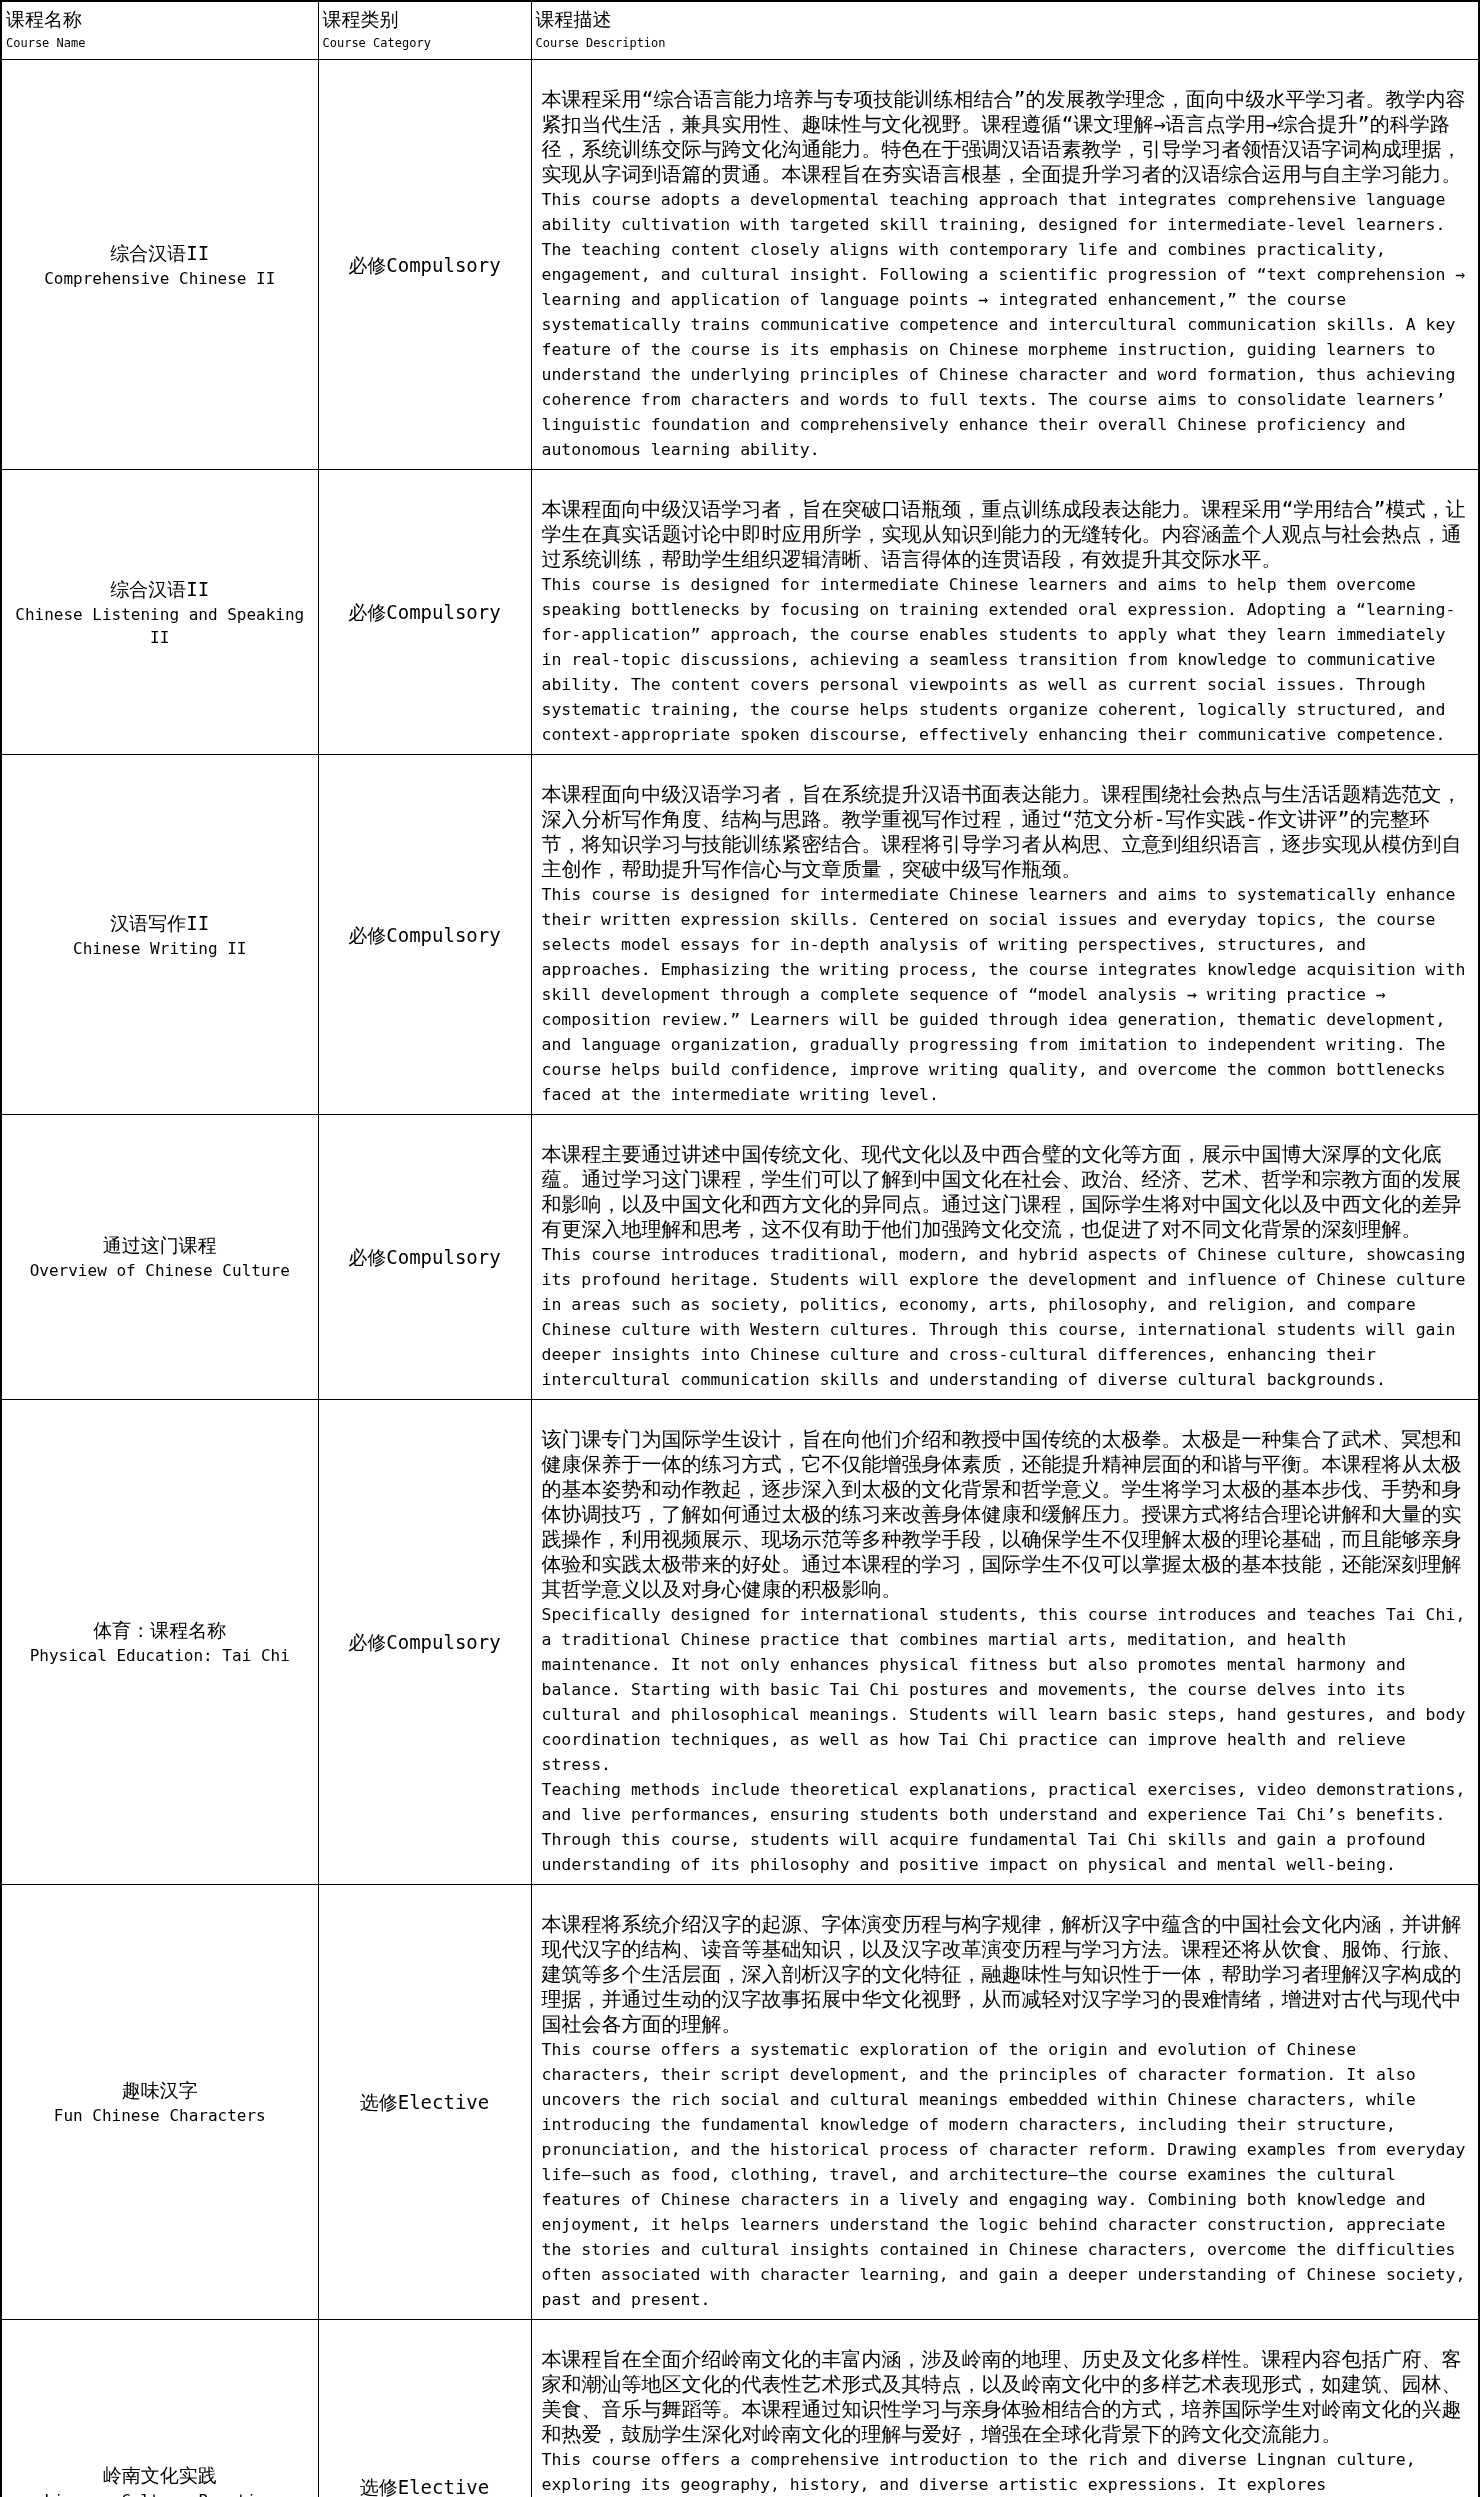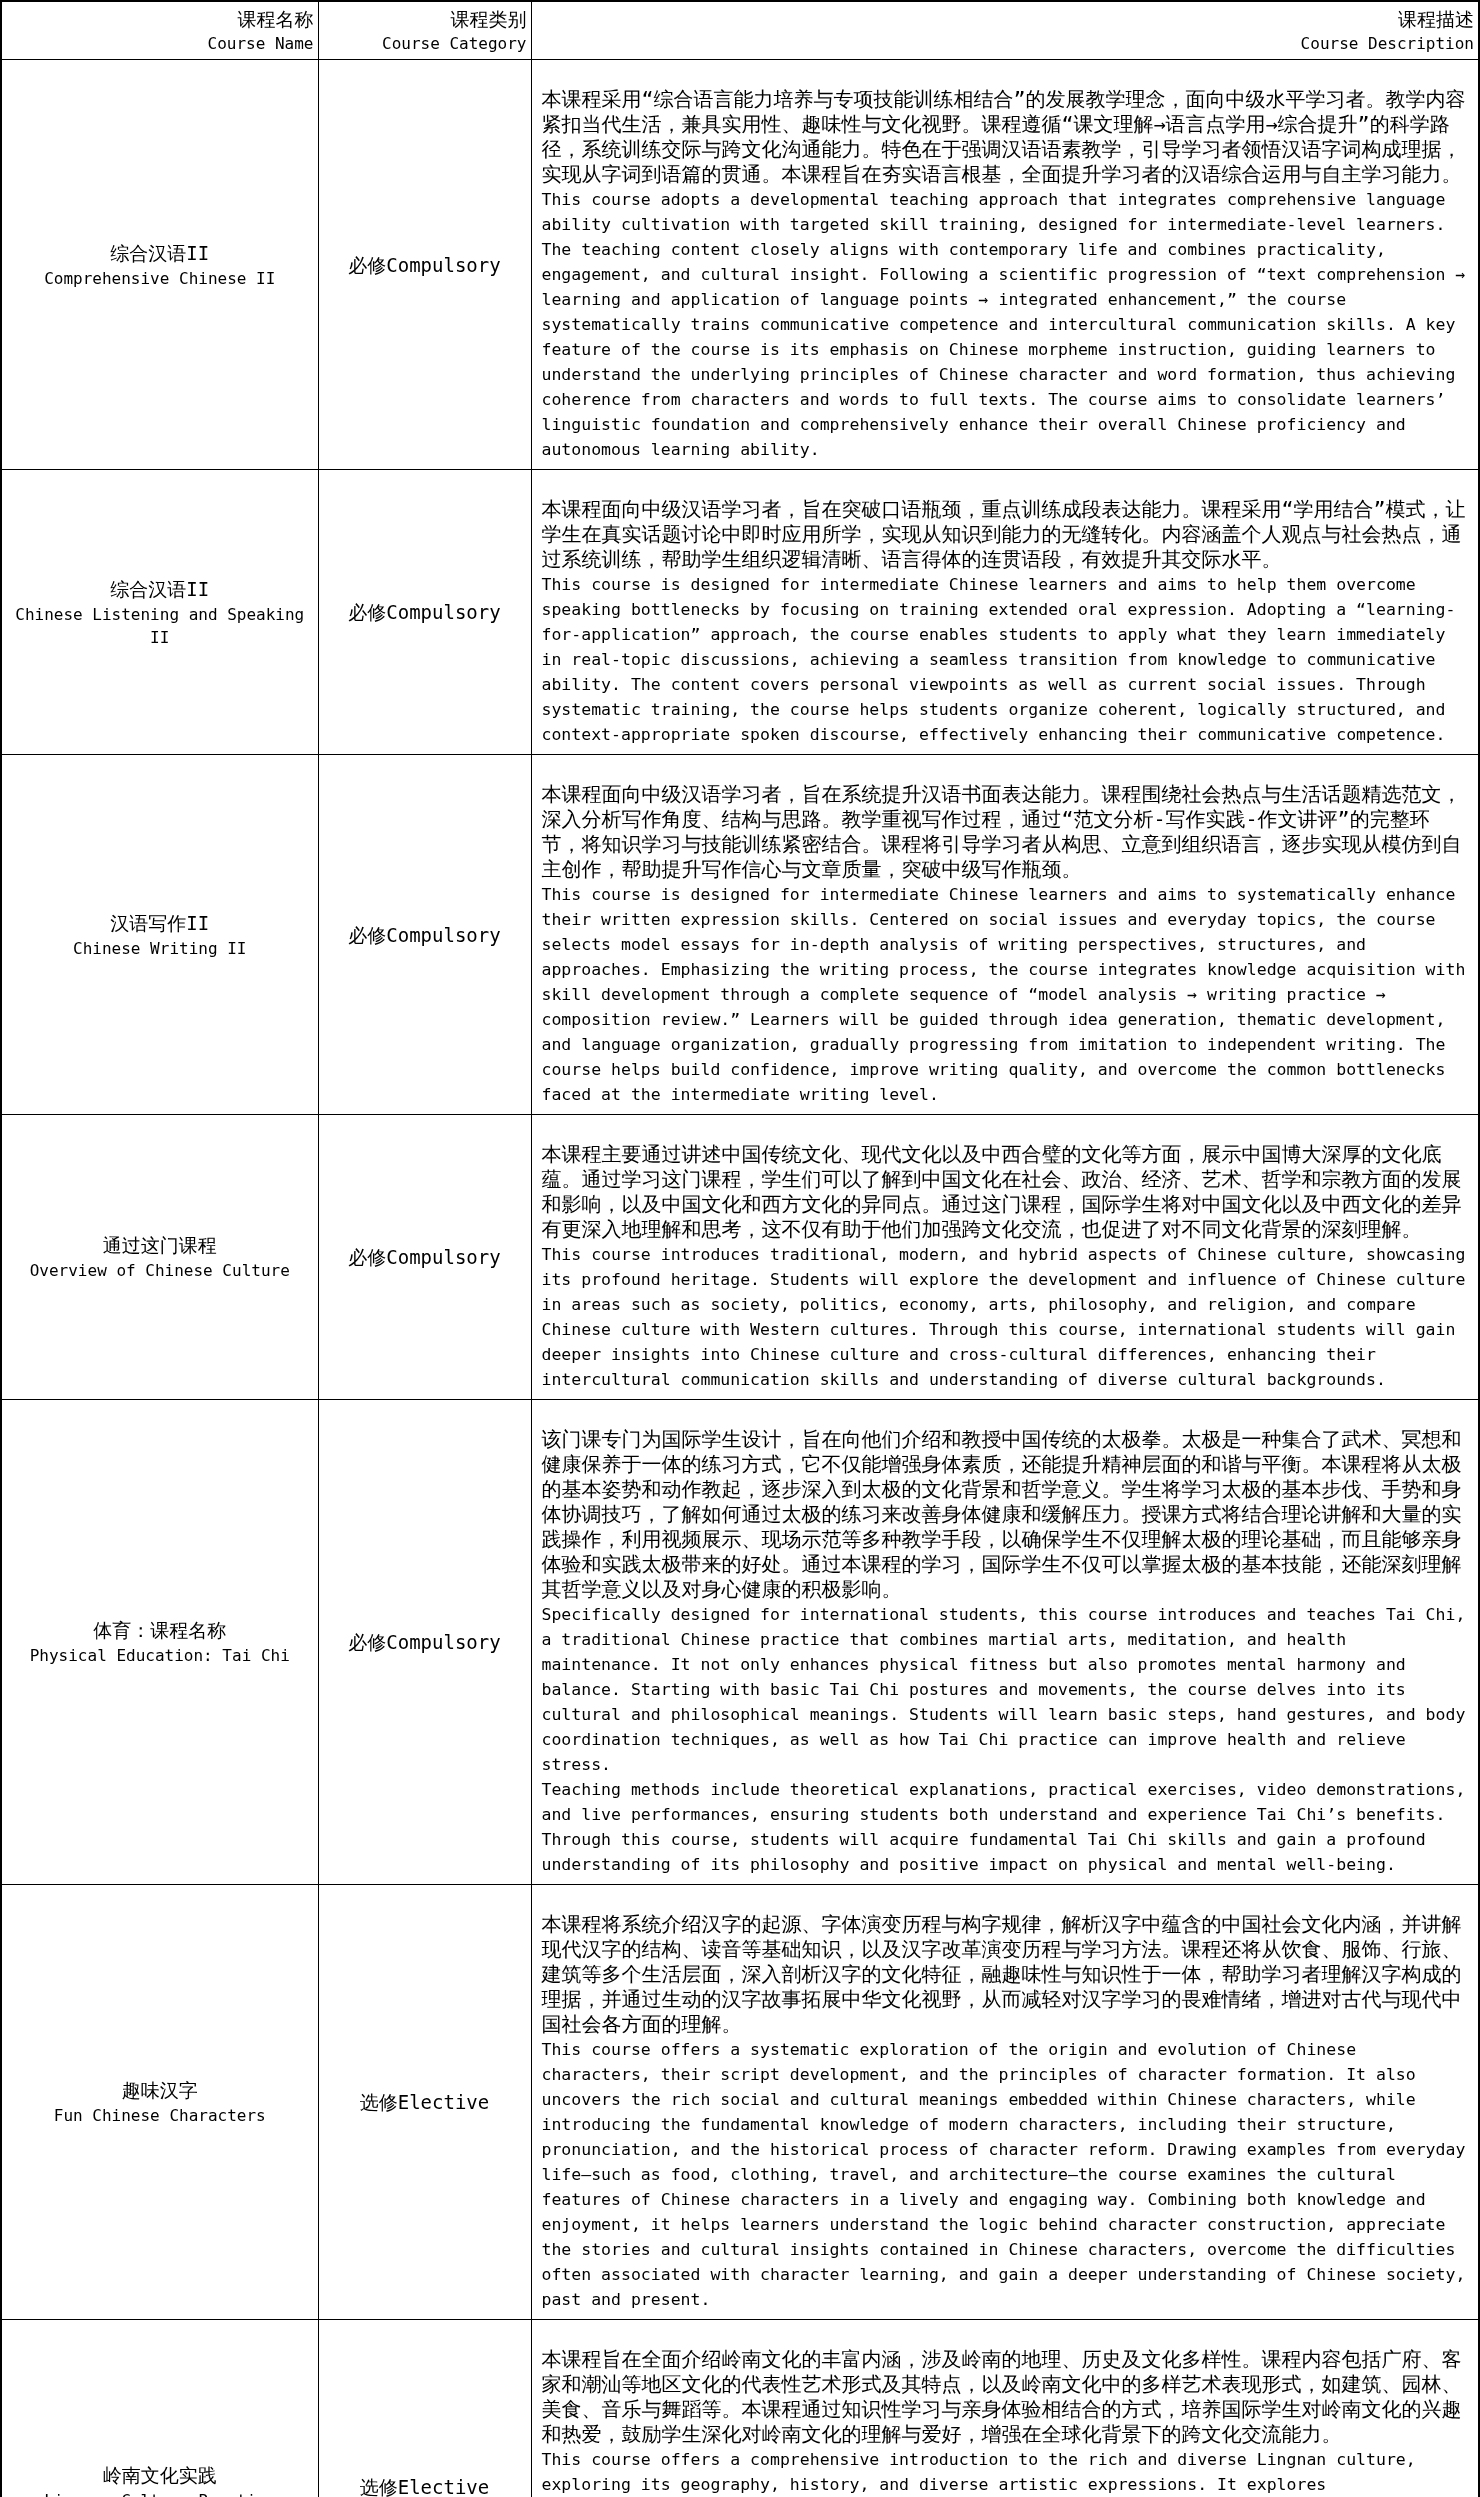--- a/index.html
+++ b/index.html
@@ -29,7 +29,7 @@
 
   thead th {
     font-weight: normal;
-    text-align: right;
+    text-align: left;
     padding: 5px 4px 4px 4px;
     vertical-align: middle;
     margin-top: 16px;

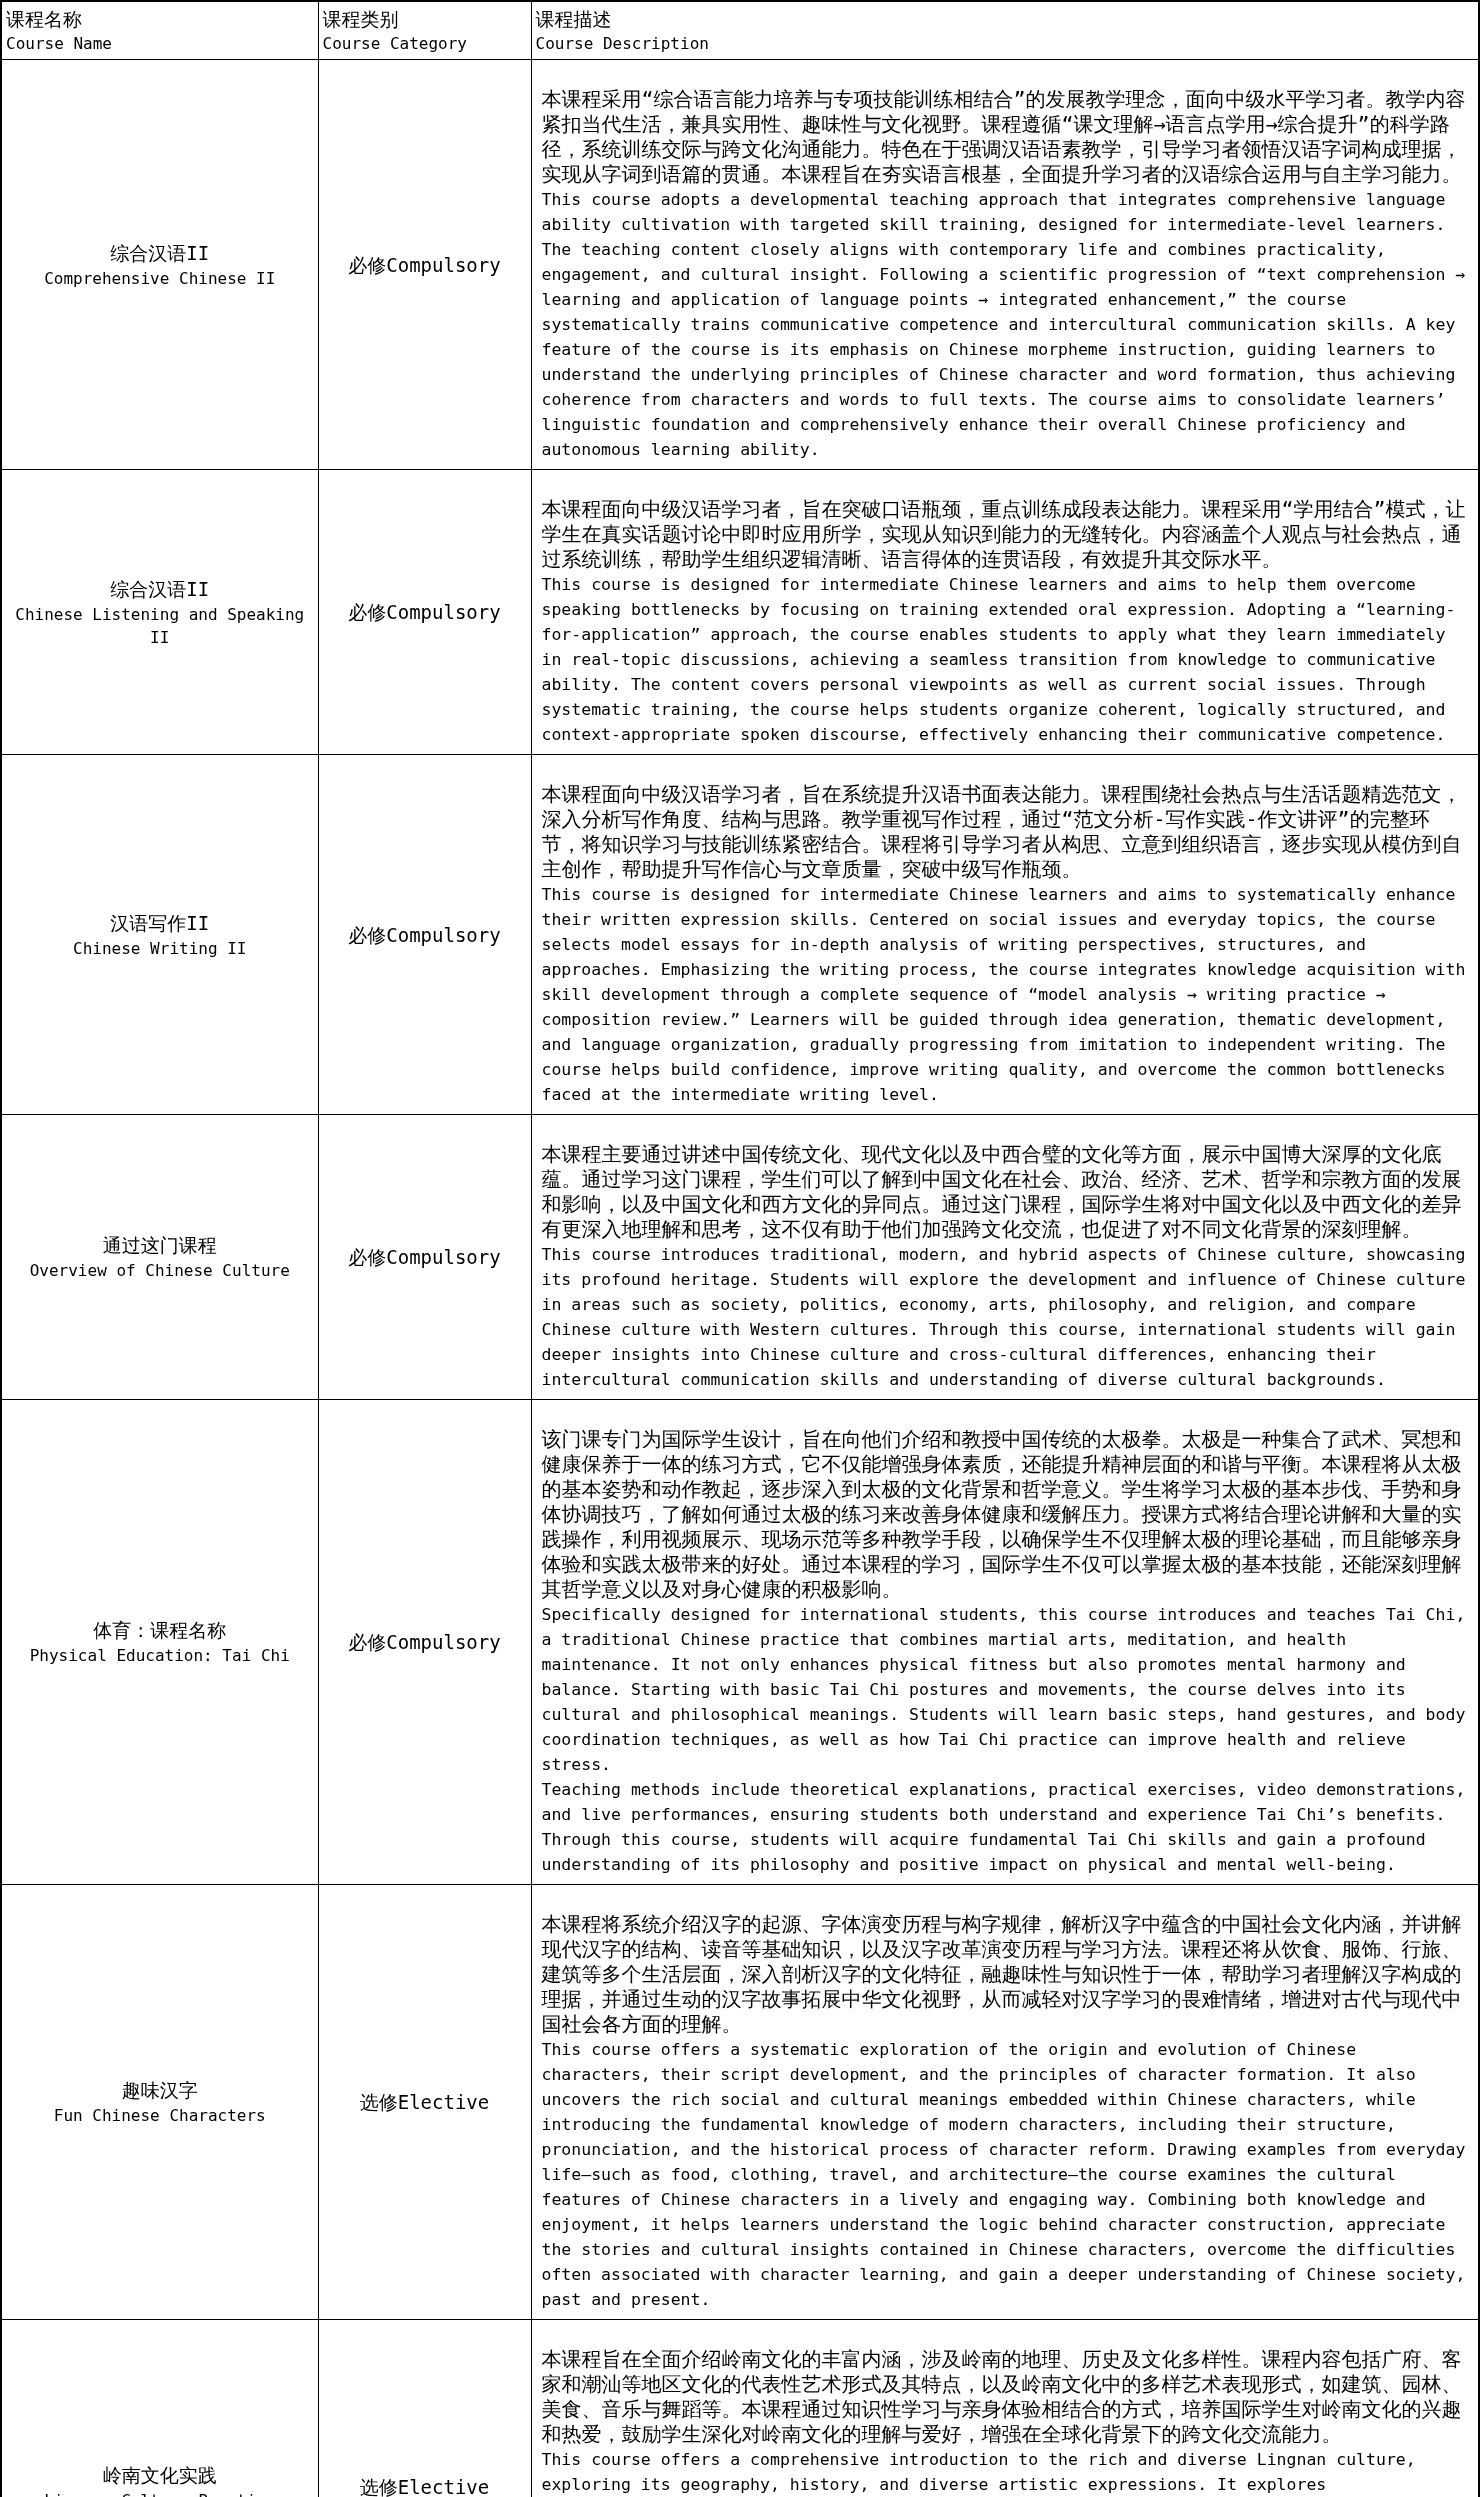--- a/index.html
+++ b/index.html
@@ -35,7 +35,7 @@
     margin-top: 16px;
   }
   .hdr-zh { font-size: 19px; line-height: 25px; }
-  .hdr-en { font-size: 16px; line-height: 23px; }
+  .hdr-en { font-size: 12px; line-height: 23px; }
 
   td.name-cell, td.cat-cell {
     text-align: center;

